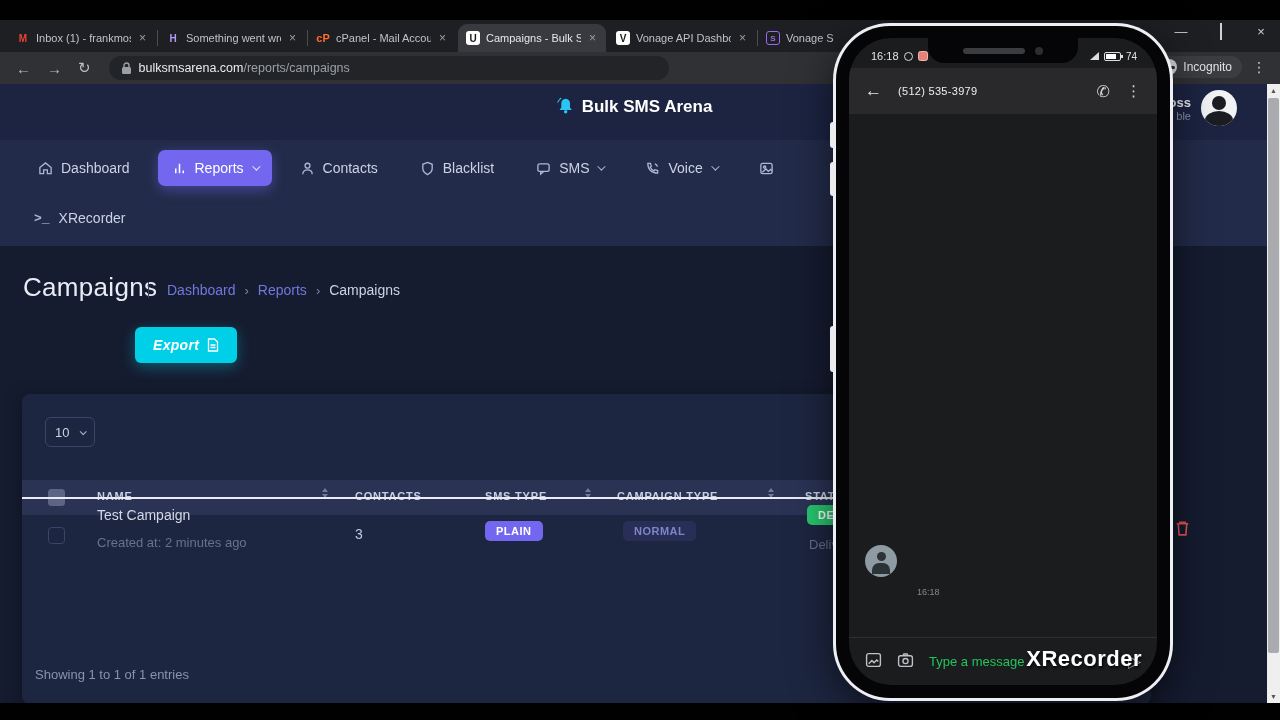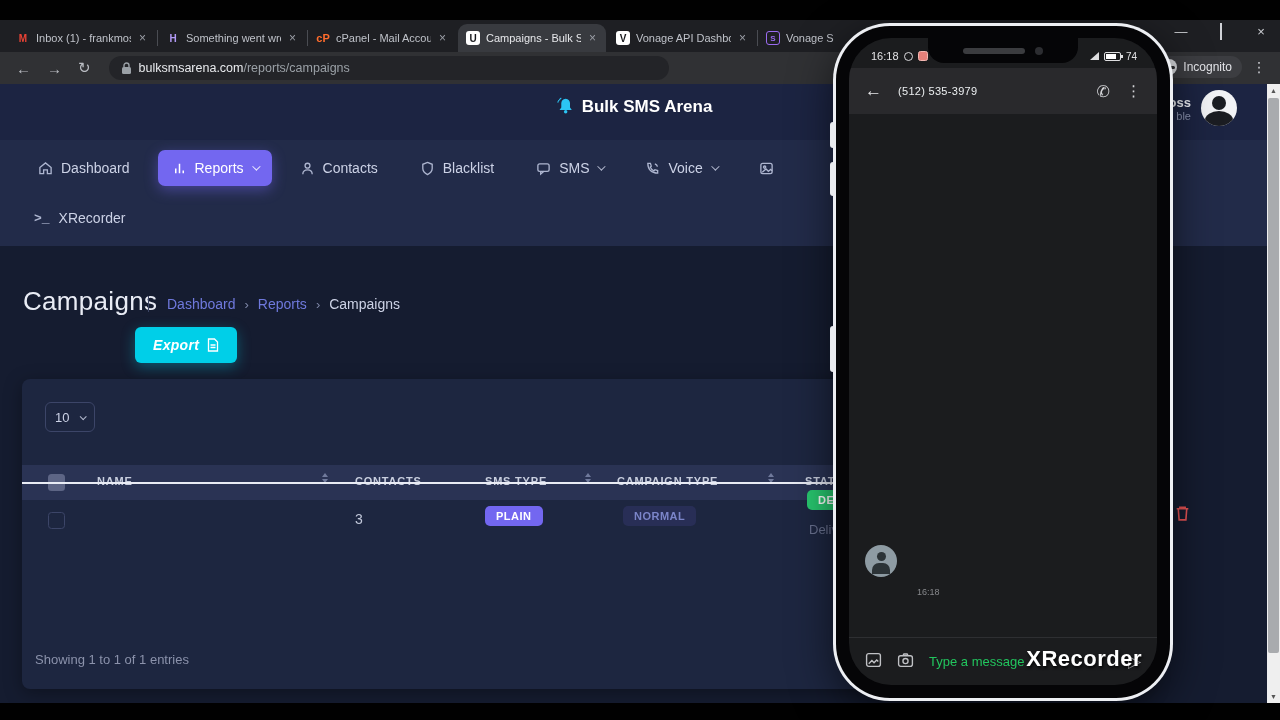--- a/index.html
+++ b/index.html
@@ -76,7 +76,7 @@
             color:#ccd2e6; font-size:14px; padding:8px 10px; }
   .term { font-family:"Liberation Mono", monospace; font-size:13px; color:#aeb6d0; font-weight:bold; }
 
-  .titleband { position:absolute; left:0; top:162px; width:100%; height:90px; }
+  .titleband { position:absolute; left:0; top:148px; width:100%; height:90px; }
   .pagetitle { position:absolute; left:23px; top:40px; color:#e9ecf5; font-size:26px; font-weight:500;
                letter-spacing:.3px; }
   .breadcrumb { position:absolute; left:166px; top:50px; display:flex; align-items:center; gap:9px;

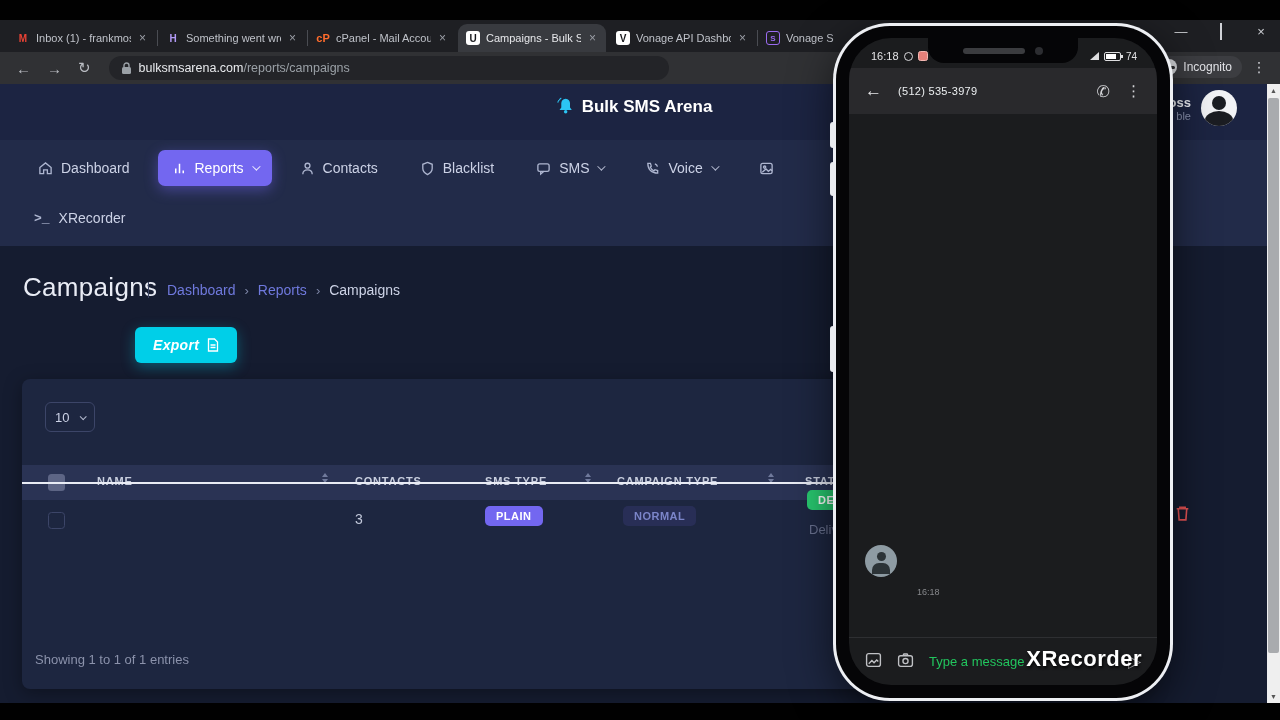--- a/index.html
+++ b/index.html
@@ -92,7 +92,7 @@
   .btn-export { position:absolute; left:135px; top:243px; background:#00cfe8;
                 box-shadow:0 4px 14px rgba(0,207,232,.35);font-style:italic; }
 
-  .card { position:absolute; left:22px; top:295px; width:1129px; height:310px; background:#1d2640;
+  .card { position:absolute; left:22px; top:310px; width:1129px; height:310px; background:#1d2640;
           border-radius:8px; box-shadow:0 4px 18px rgba(0,0,0,.35); }
   .pagesize { position:absolute; left:23px; top:23px; width:50px; height:30px; border:1px solid #3c4568;
               border-radius:6px; display:flex; align-items:center; justify-content:space-between;

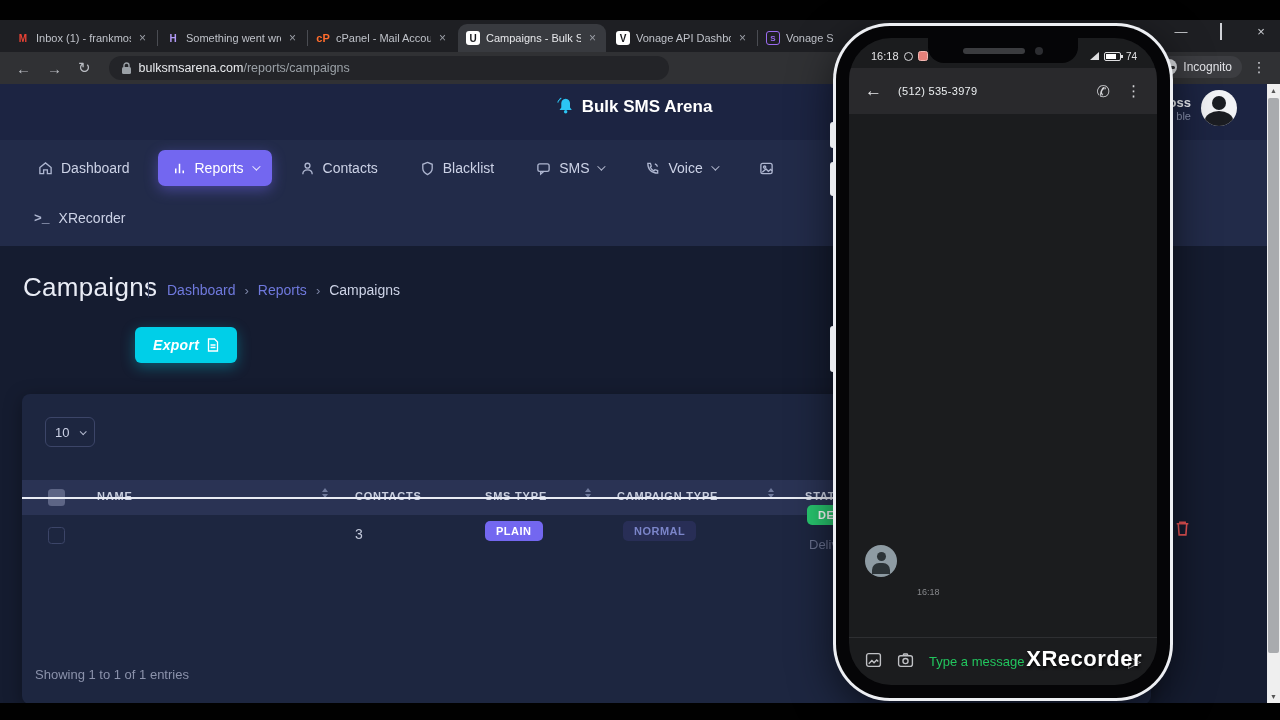--- a/index.html
+++ b/index.html
@@ -376,6 +376,10 @@
 
       <div class="trow">
         <span class="cb cb-row"></span>
+        <div class="cell-name">
+          <div class="nm">Test Campaign</div>
+          <div class="sub">Created at: 2 minutes ago</div>
+        </div>
         <span class="cell-contacts">3</span>
         <span class="pill pill-plain">PLAIN</span>
         <span class="pill pill-normal">NORMAL</span>

